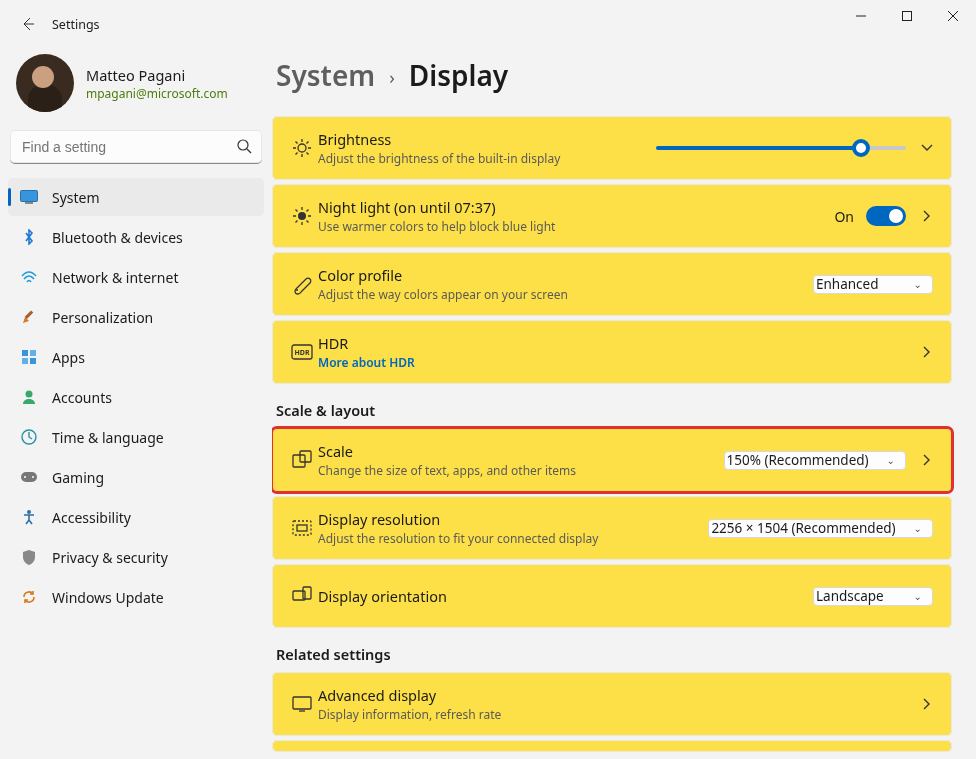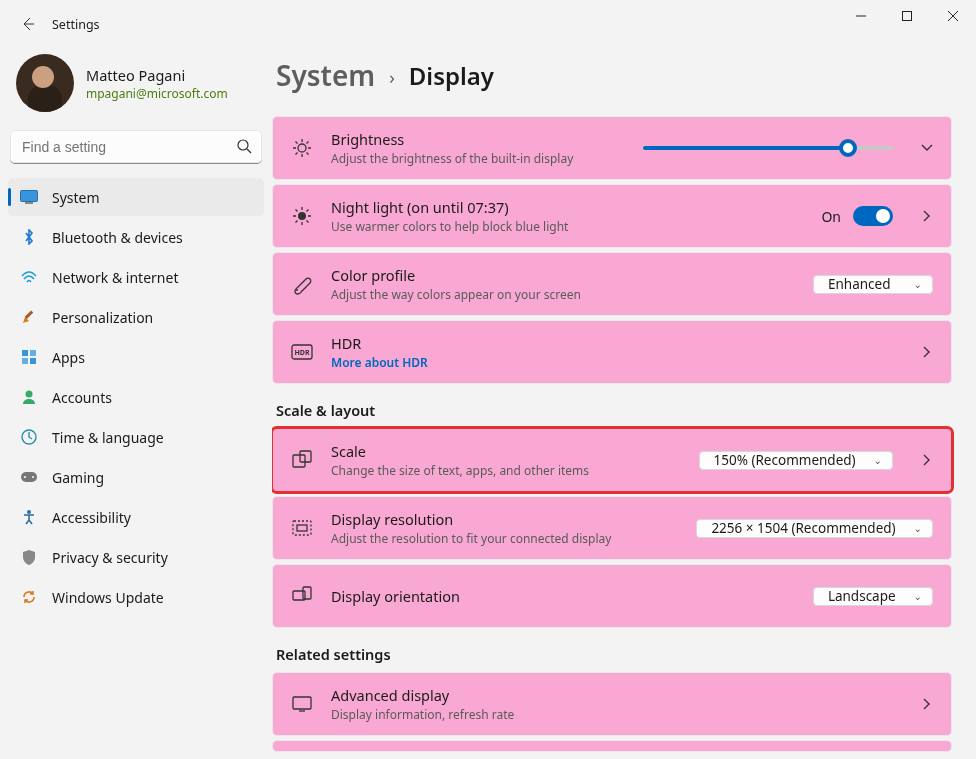--- a/index.html
+++ b/index.html
@@ -45,7 +45,7 @@
   .main { flex:1; padding: 0 24px 0 0; overflow-y:auto; }
   .breadcrumb { display:flex; align-items:center; gap:14px; padding: 8px 0 22px 4px;}
   .breadcrumb .lvl1 { font-size:28px; color:#5e5e5e; font-weight:600;}
-  .breadcrumb .lvl2 { font-size:24px; color:#1b1b1b; font-weight:600;}
+  .breadcrumb .lvl2 { font-size:28px; color:#1b1b1b; font-weight:600;}
   .breadcrumb .chev { font-size:18px; color:#5e5e5e; padding-top:4px;}
   .section-title { font-size:14.5px; font-weight:600; margin: 16px 0 8px 4px; color:#1b1b1b;}
   .card {

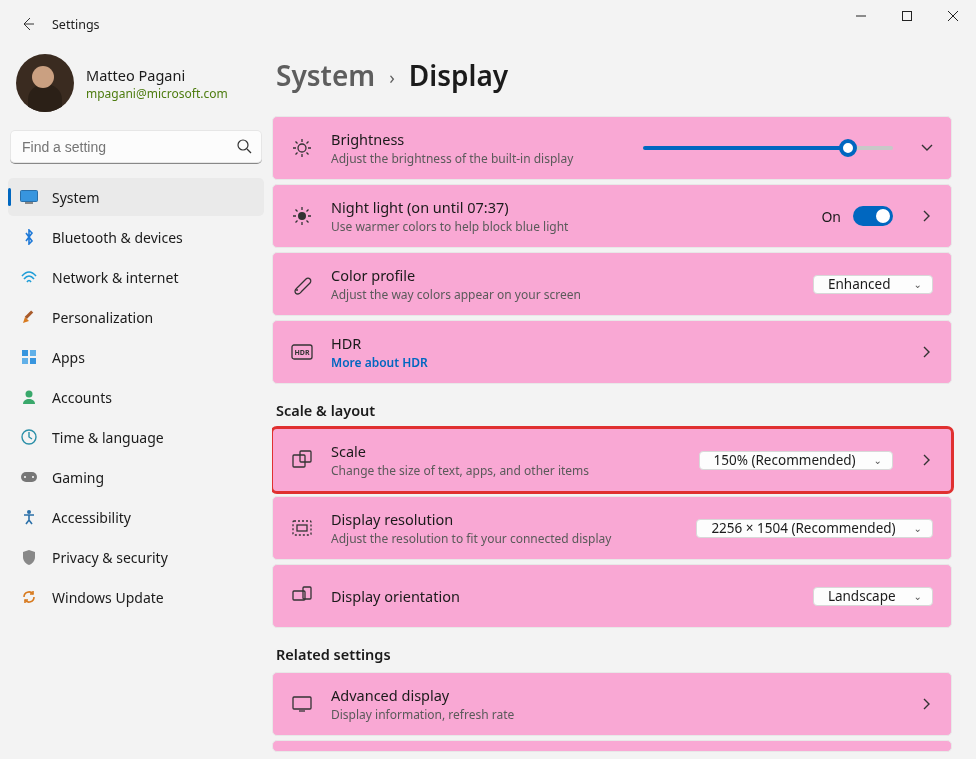--- a/index.html
+++ b/index.html
@@ -49,9 +49,9 @@
   .breadcrumb .chev { font-size:18px; color:#5e5e5e; padding-top:4px;}
   .section-title { font-size:14.5px; font-weight:600; margin: 16px 0 8px 4px; color:#1b1b1b;}
   .card {
-    background:#f9a8d4; border:1px solid #e8e8e8; border-radius:5px;
+    background:#fde047; border:1px solid #e8e8e8; border-radius:5px;
     padding: 0 18px; margin-bottom:4px;
-    display:flex; align-items:center; min-height:64px; gap:18px;
+    display:flex; align-items:center; min-height:64px; gap:5px;
   }
   .card.highlighted { outline: 3px solid #e03030; outline-offset: -1px; }
   .card .cicon { width:22px; display:flex; align-items:center; justify-content:center; color:#404040;}

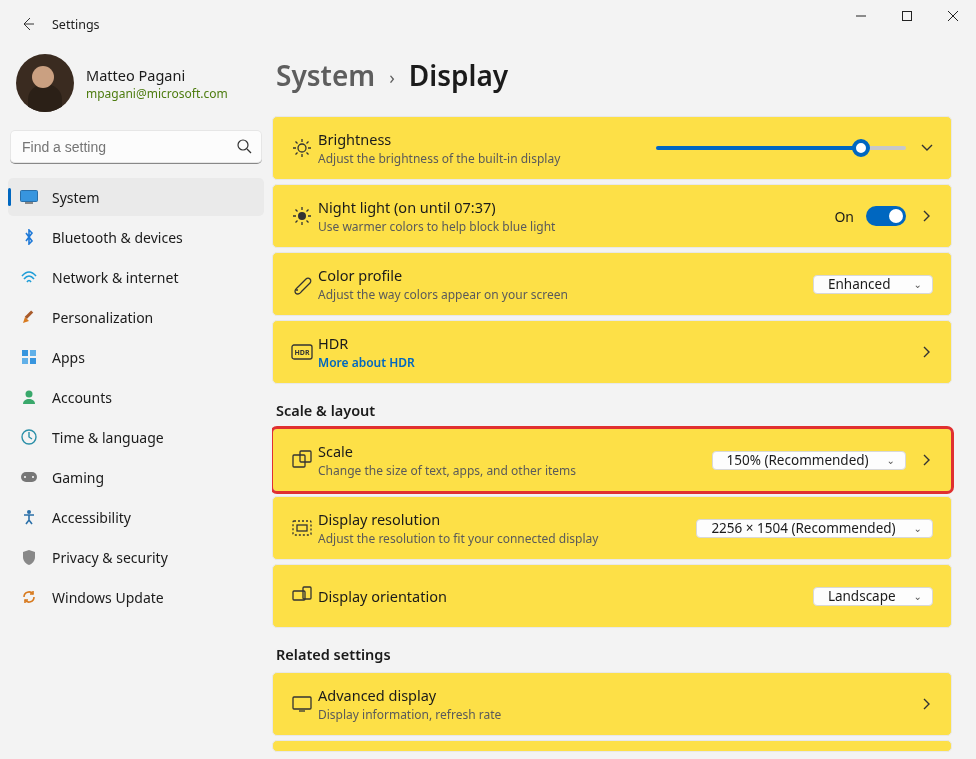--- a/index.html
+++ b/index.html
@@ -62,7 +62,7 @@
   .card .arrow { color:#404040; padding-left:10px; }
   .dropdown {
     height:19px; min-width:120px; background:#fdfdfd; border:1px solid #d8d8d8; border-radius:4px;
-    display:flex; align-items:center; justify-content:space-between; padding:0 10px 0 14px;
+    display:flex; align-items:center; justify-content:space-between; padding:0 10px 0 2px;
     font-size:13.5px; gap:18px;
   }
   .dropdown .dchev{ font-size:10px; color:#555;}

